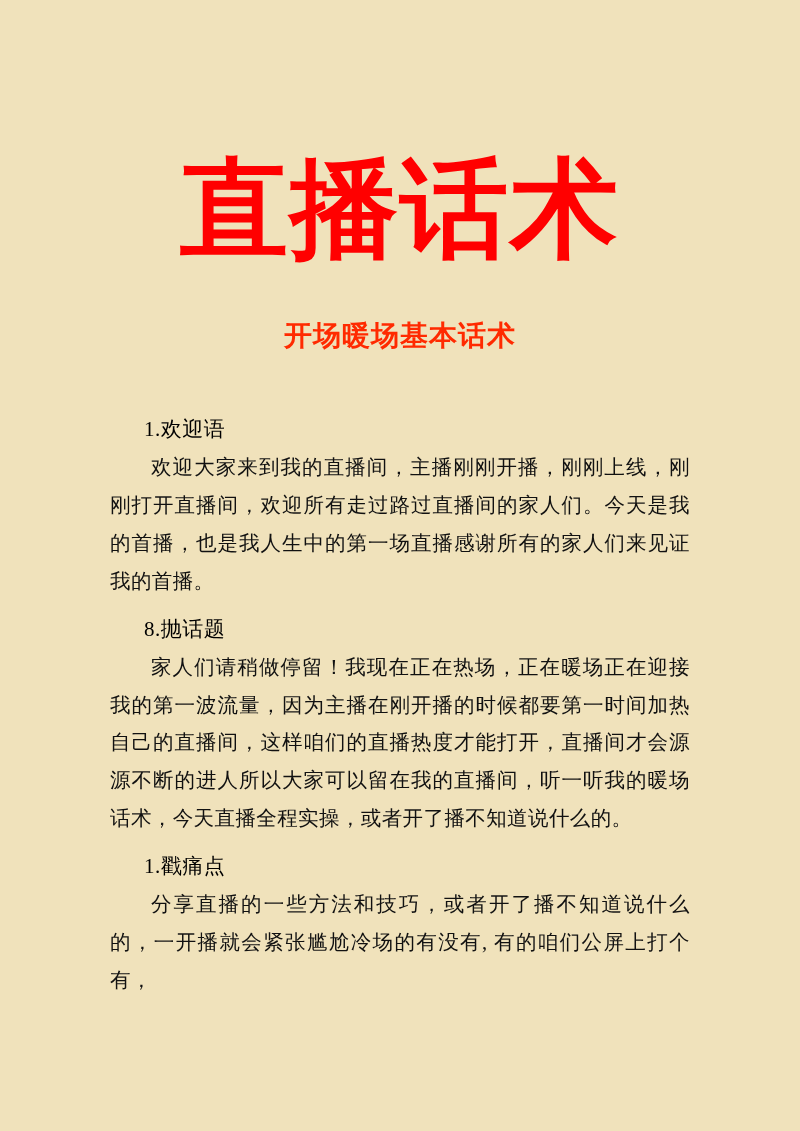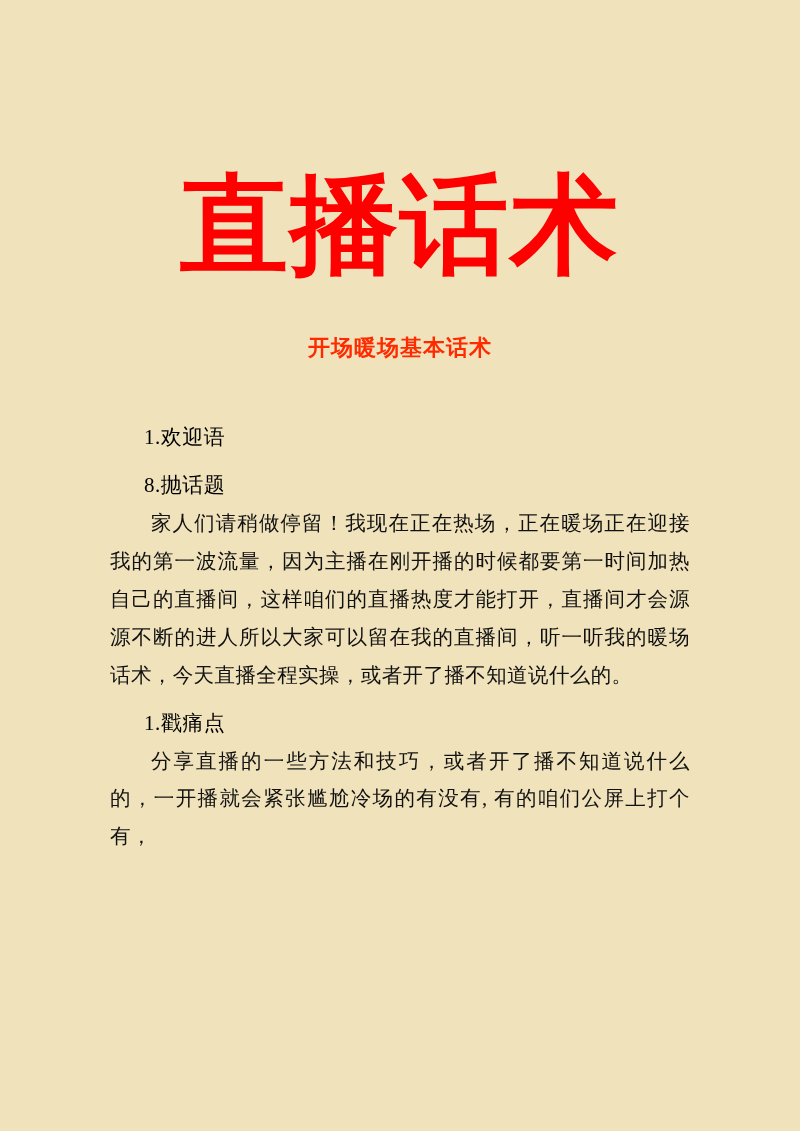--- a/index.html
+++ b/index.html
@@ -18,7 +18,7 @@
     height: 1085px;
     position: relative;
     box-sizing: border-box;
-    padding: 16px 110px;
+    padding: 0 110px;
   }
   .main-title {
     margin: 0;

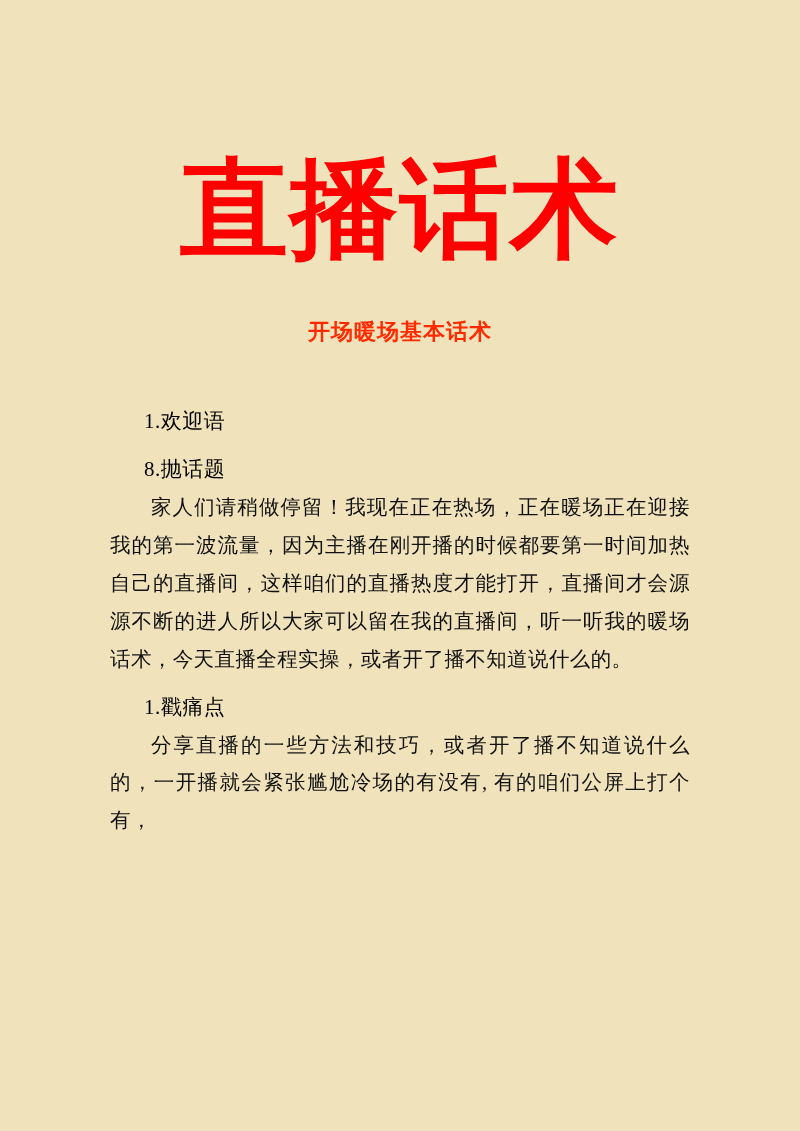--- a/index.html
+++ b/index.html
@@ -36,7 +36,7 @@
     padding-top: 46px;
     text-align: center;
     color: #ff2a00;
-    font-size: 22px;
+    font-size: 28px;
     font-weight: bold;
     letter-spacing: 1px;
   }

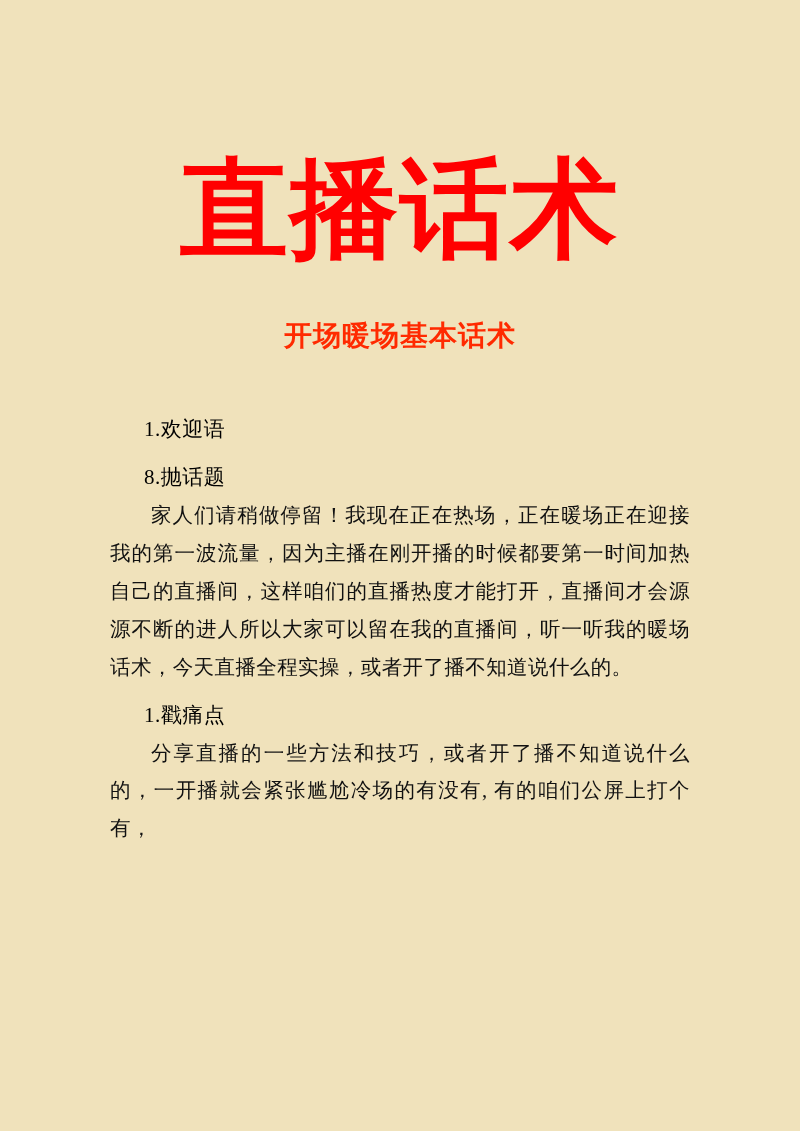--- a/index.html
+++ b/index.html
@@ -73,6 +73,7 @@
   <div class="body-content">
 
     <h3 class="section-heading">1.欢迎语</h3>
+    <p class="paragraph">欢迎大家来到我的直播间，主播刚刚开播，刚刚上线，刚刚打开直播间，欢迎所有走过路过直播间的家人们。今天是我的首播，也是我人生中的第一场直播感谢所有的家人们来见证我的首播。</p>
 
     <h3 class="section-heading">8.抛话题</h3>
     <p class="paragraph">家人们请稍做停留！我现在正在热场，正在暖场正在迎接我的第一波流量，因为主播在刚开播的时候都要第一时间加热自己的直播间，这样咱们的直播热度才能打开，直播间才会源源不断的进人所以大家可以留在我的直播间，听一听我的暖场话术，今天直播全程实操，或者开了播不知道说什么的。</p>

